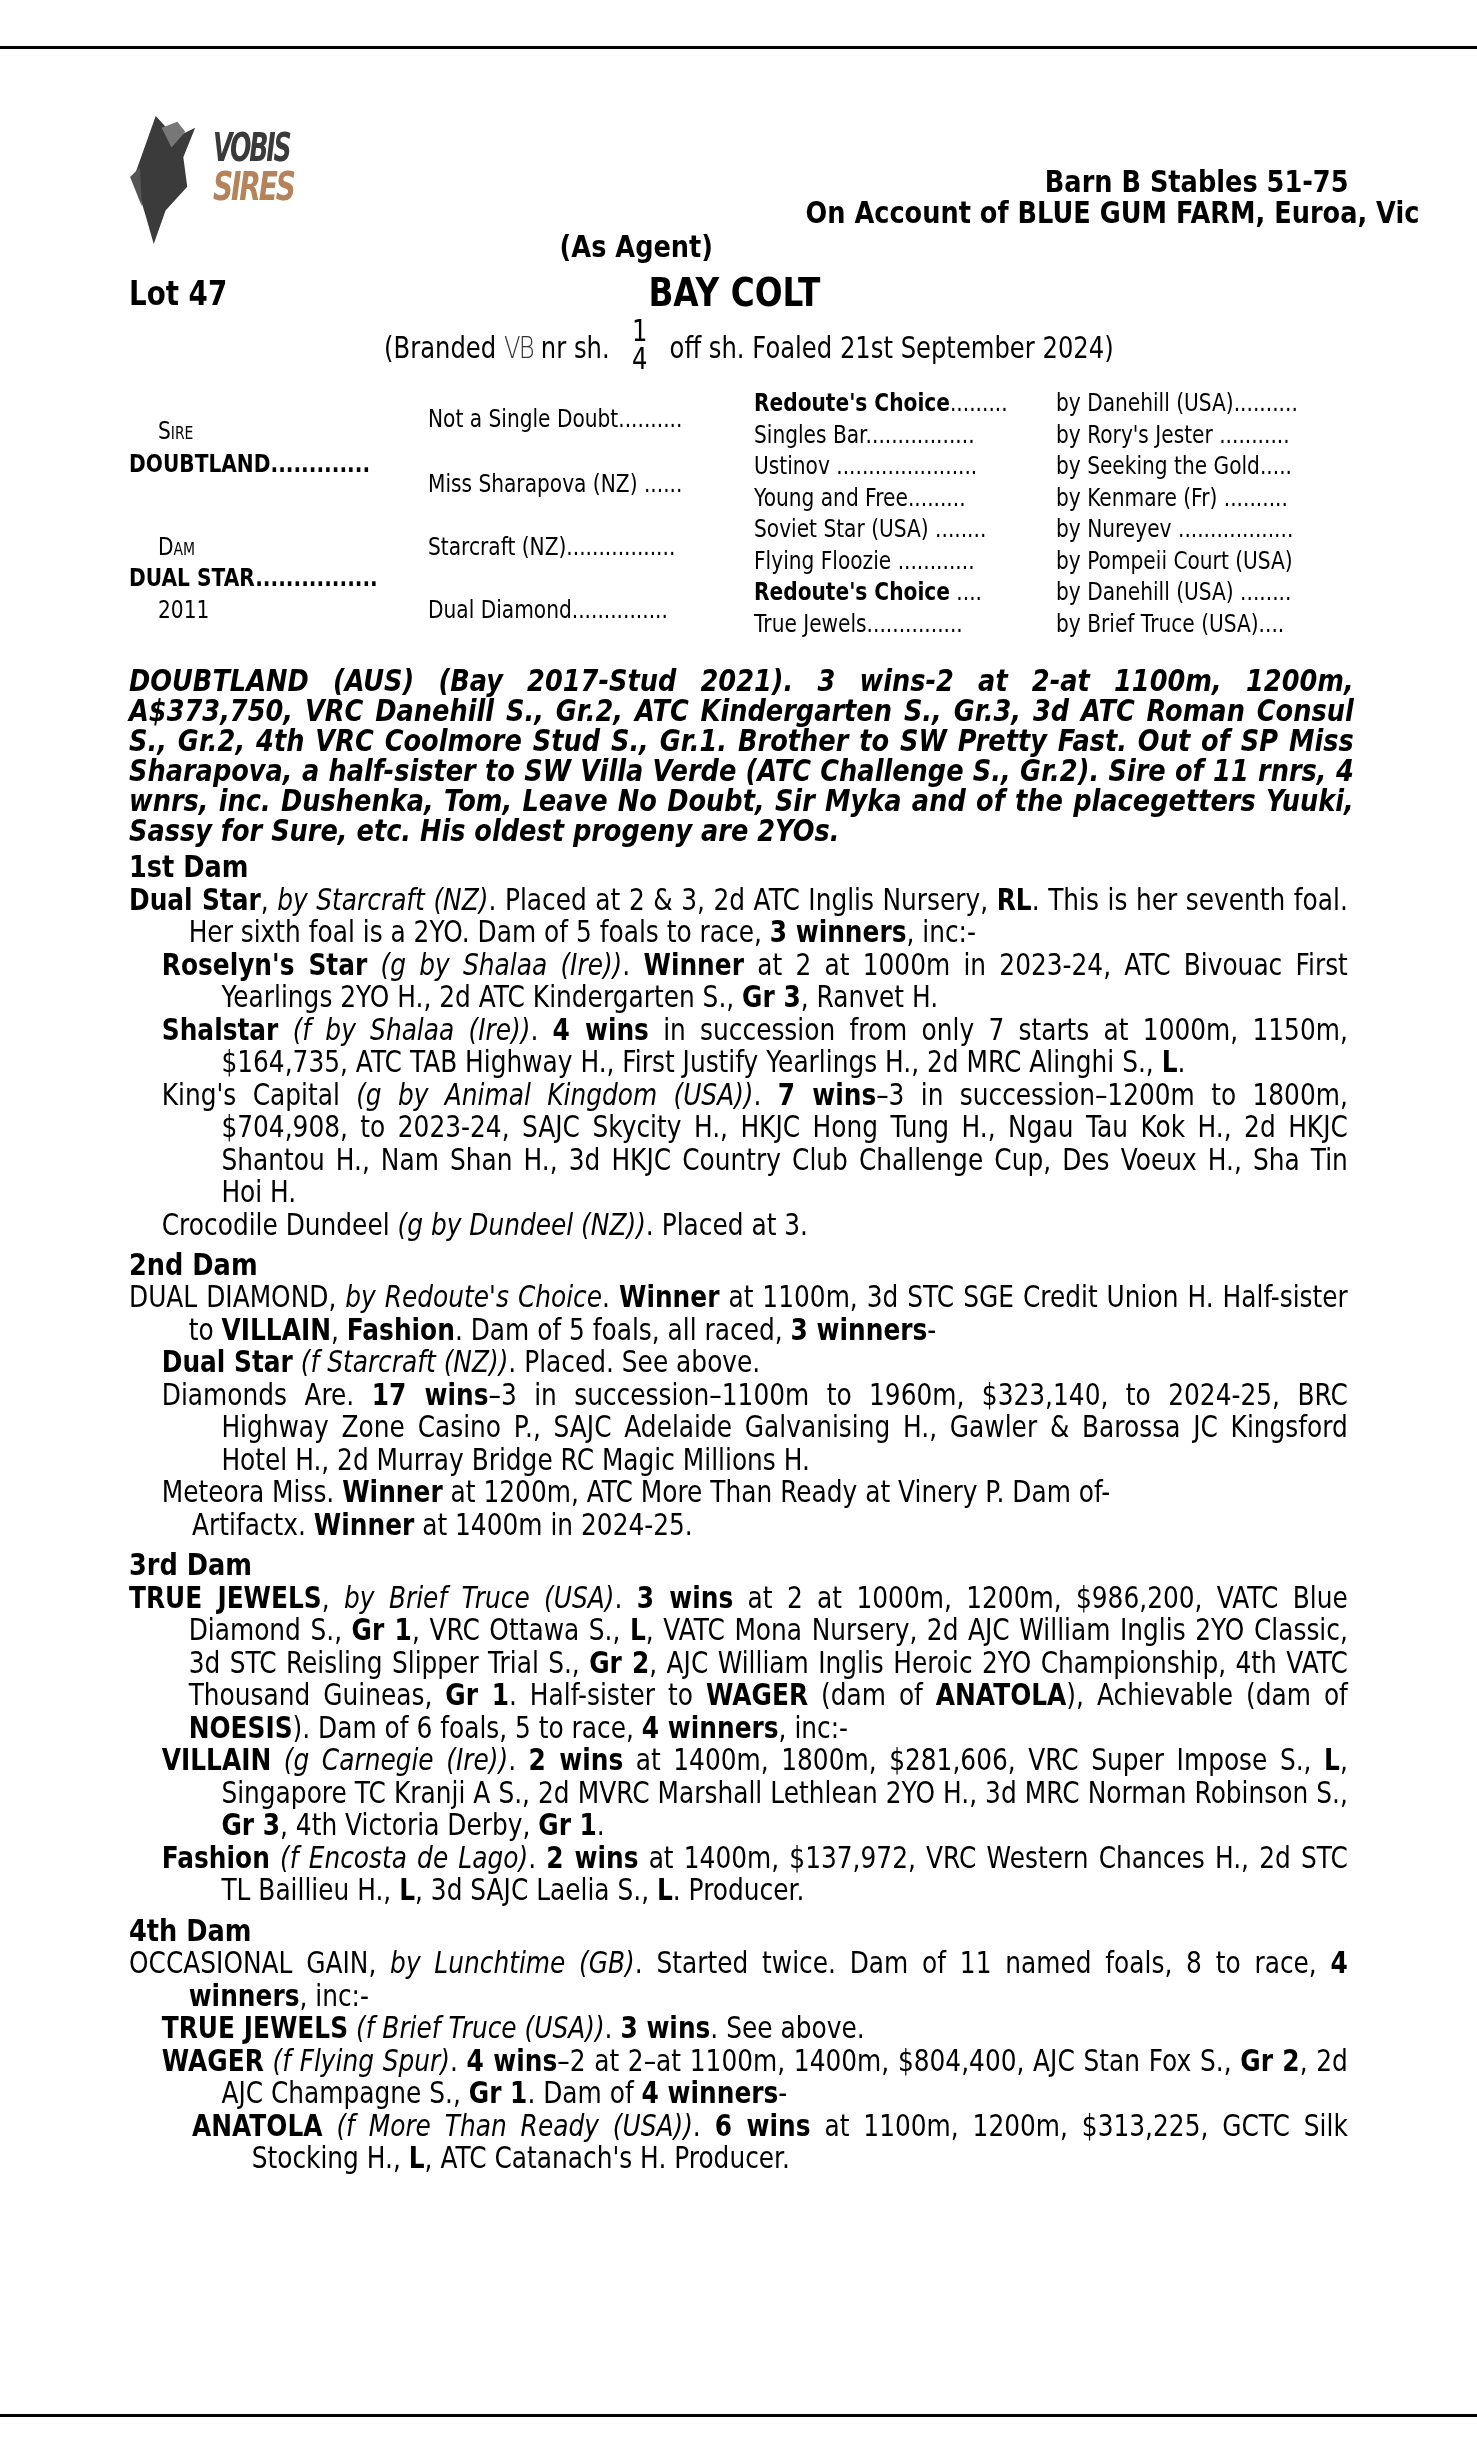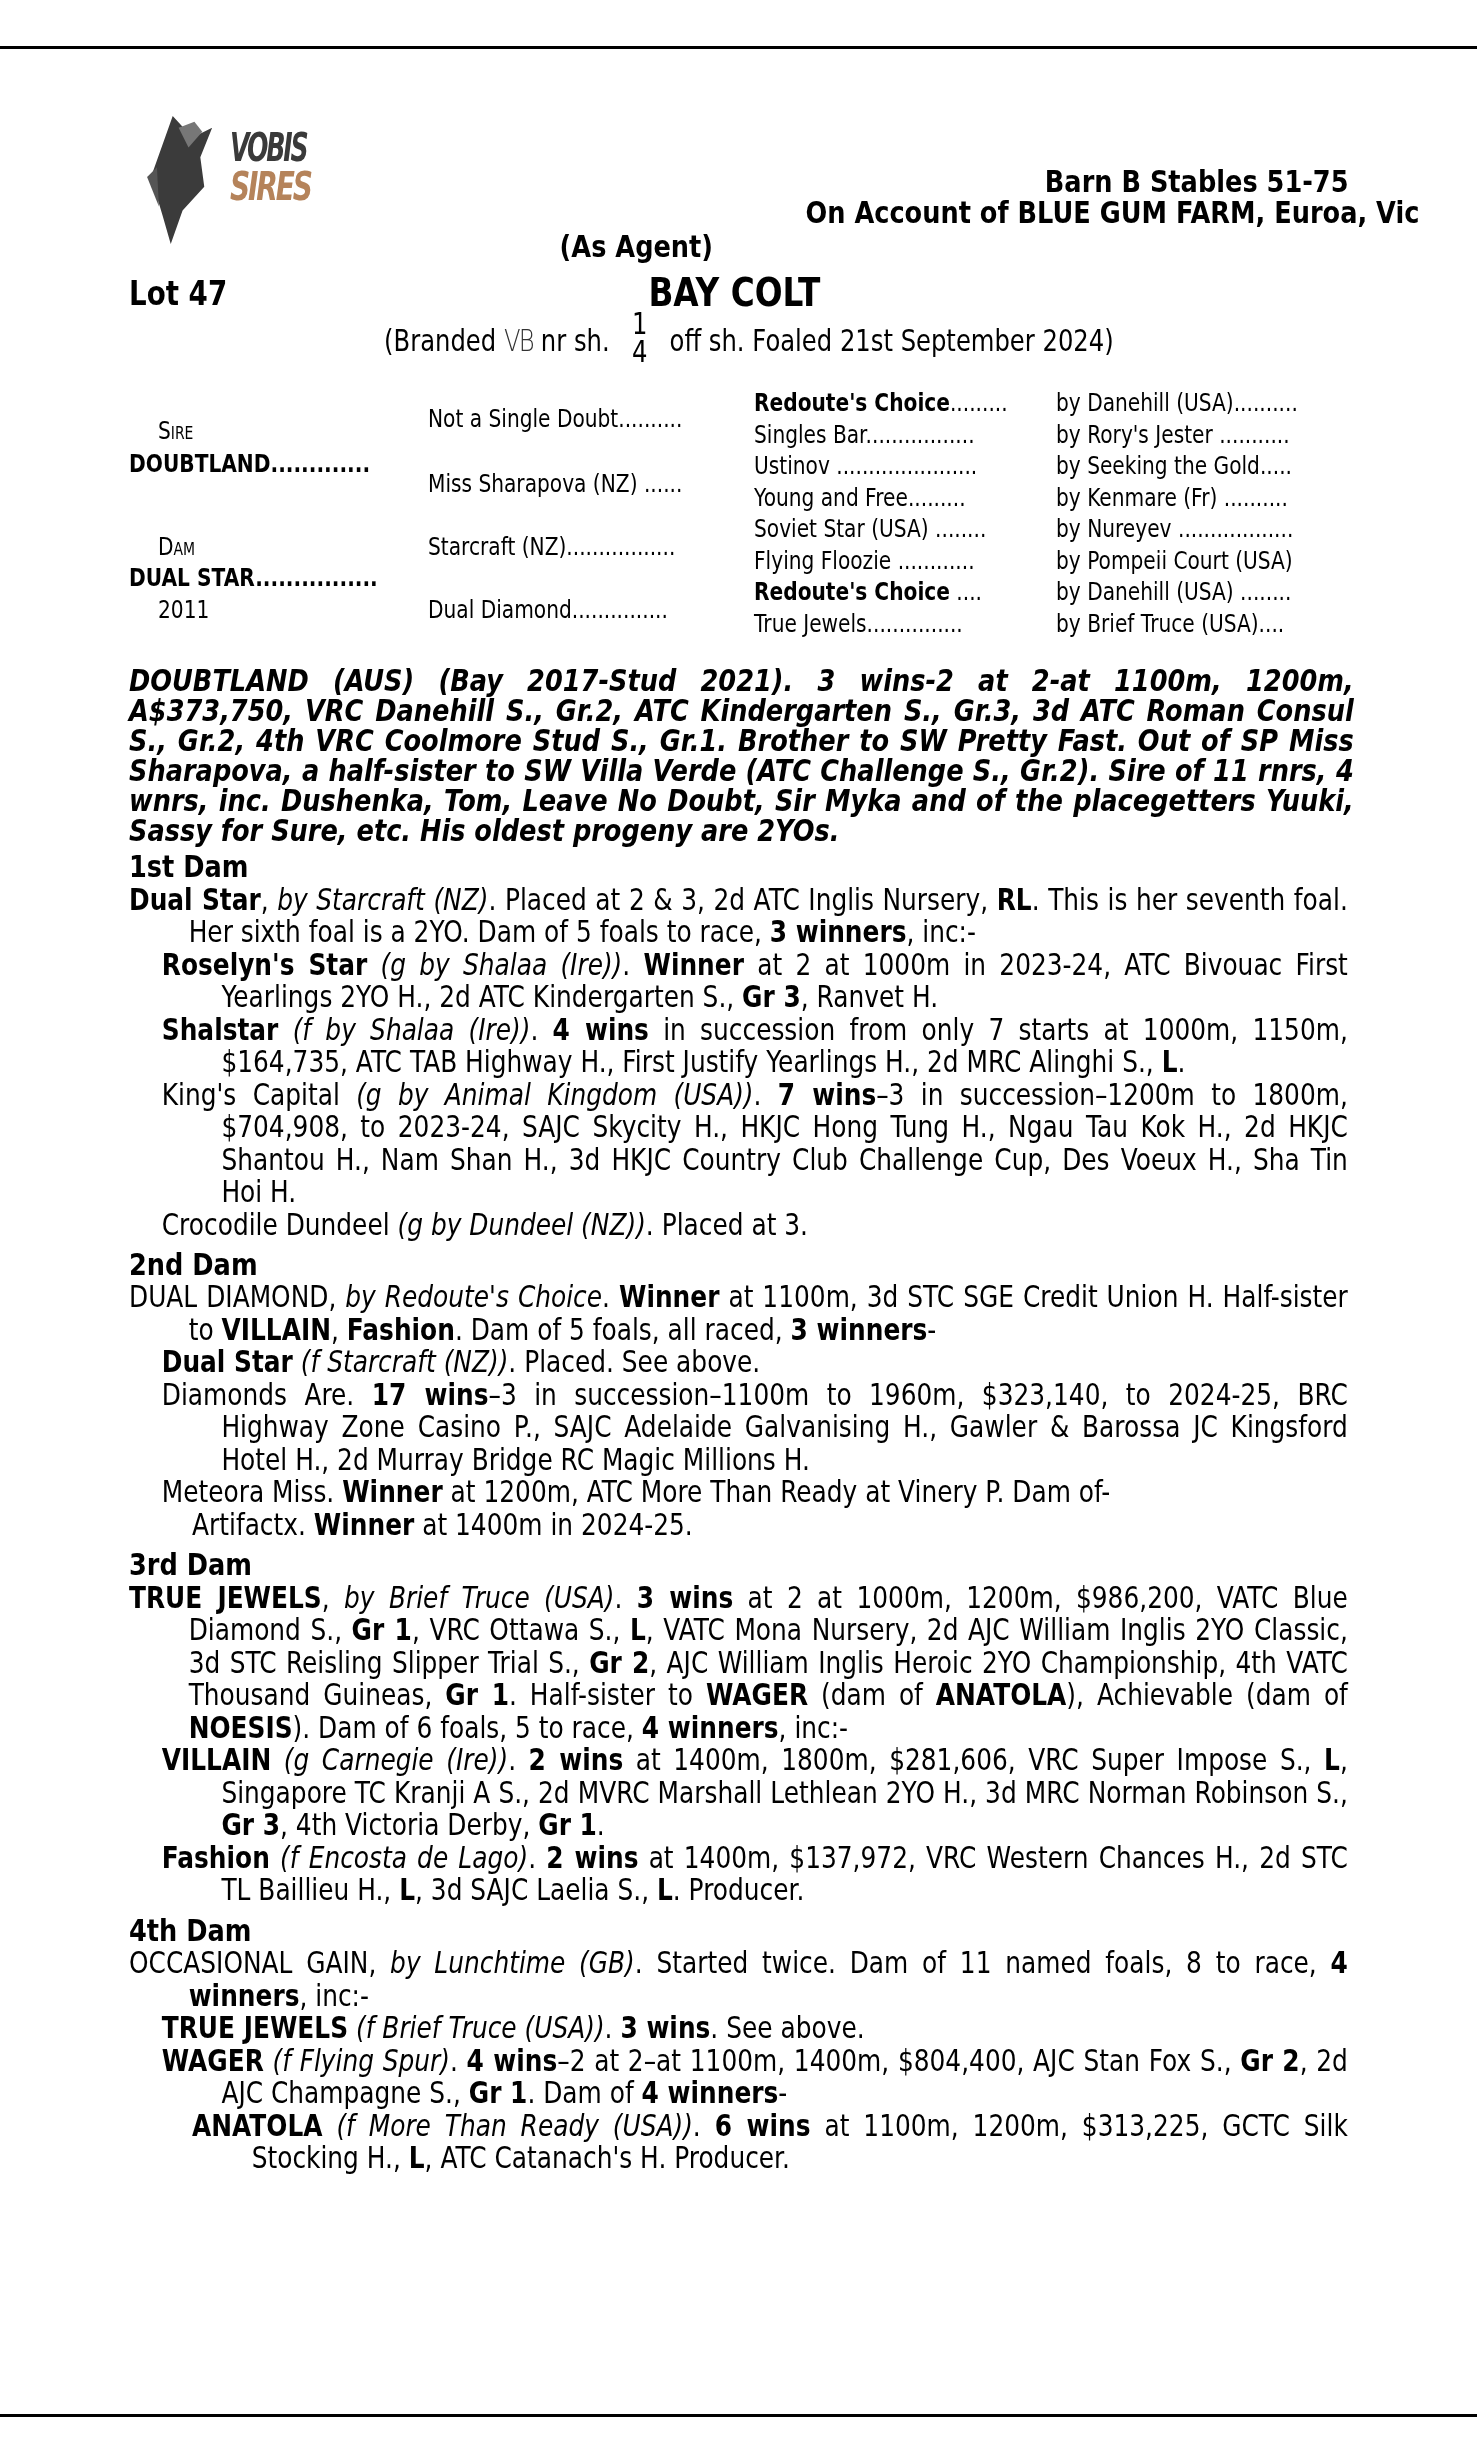--- a/index.html
+++ b/index.html
@@ -6,7 +6,7 @@
   body { width:1478px; height:2463px; position:relative; overflow:hidden;
          font-family:"DejaVu Sans", sans-serif; color:#000; }
   .rule { position:absolute; left:0; width:1478px; height:3px; background:#000; }
-  .logo { position:absolute; left:143px; top:108px; width:197px; height:138px;text-decoration:underline; }
+  .logo { position:absolute; left:126px; top:108px; width:197px; height:138px;text-decoration:underline; }
   .logo .vobis { position:absolute; left:87px; top:19.7px; font:bold 39px/39px "DejaVu Sans Condensed","DejaVu Sans", sans-serif; color:#3a3a3a; letter-spacing:-3px; transform:scaleX(0.72); transform-origin:left; font-style:italic; }
   .logo .sires { position:absolute; left:87px; top:59px; font:bold 39px/39px "DejaVu Sans", sans-serif; color:#b5835a; letter-spacing:-3px; transform:scaleX(0.72); transform-origin:left; font-style:italic; }
   .logo svg { position:absolute; left:0; top:0; }

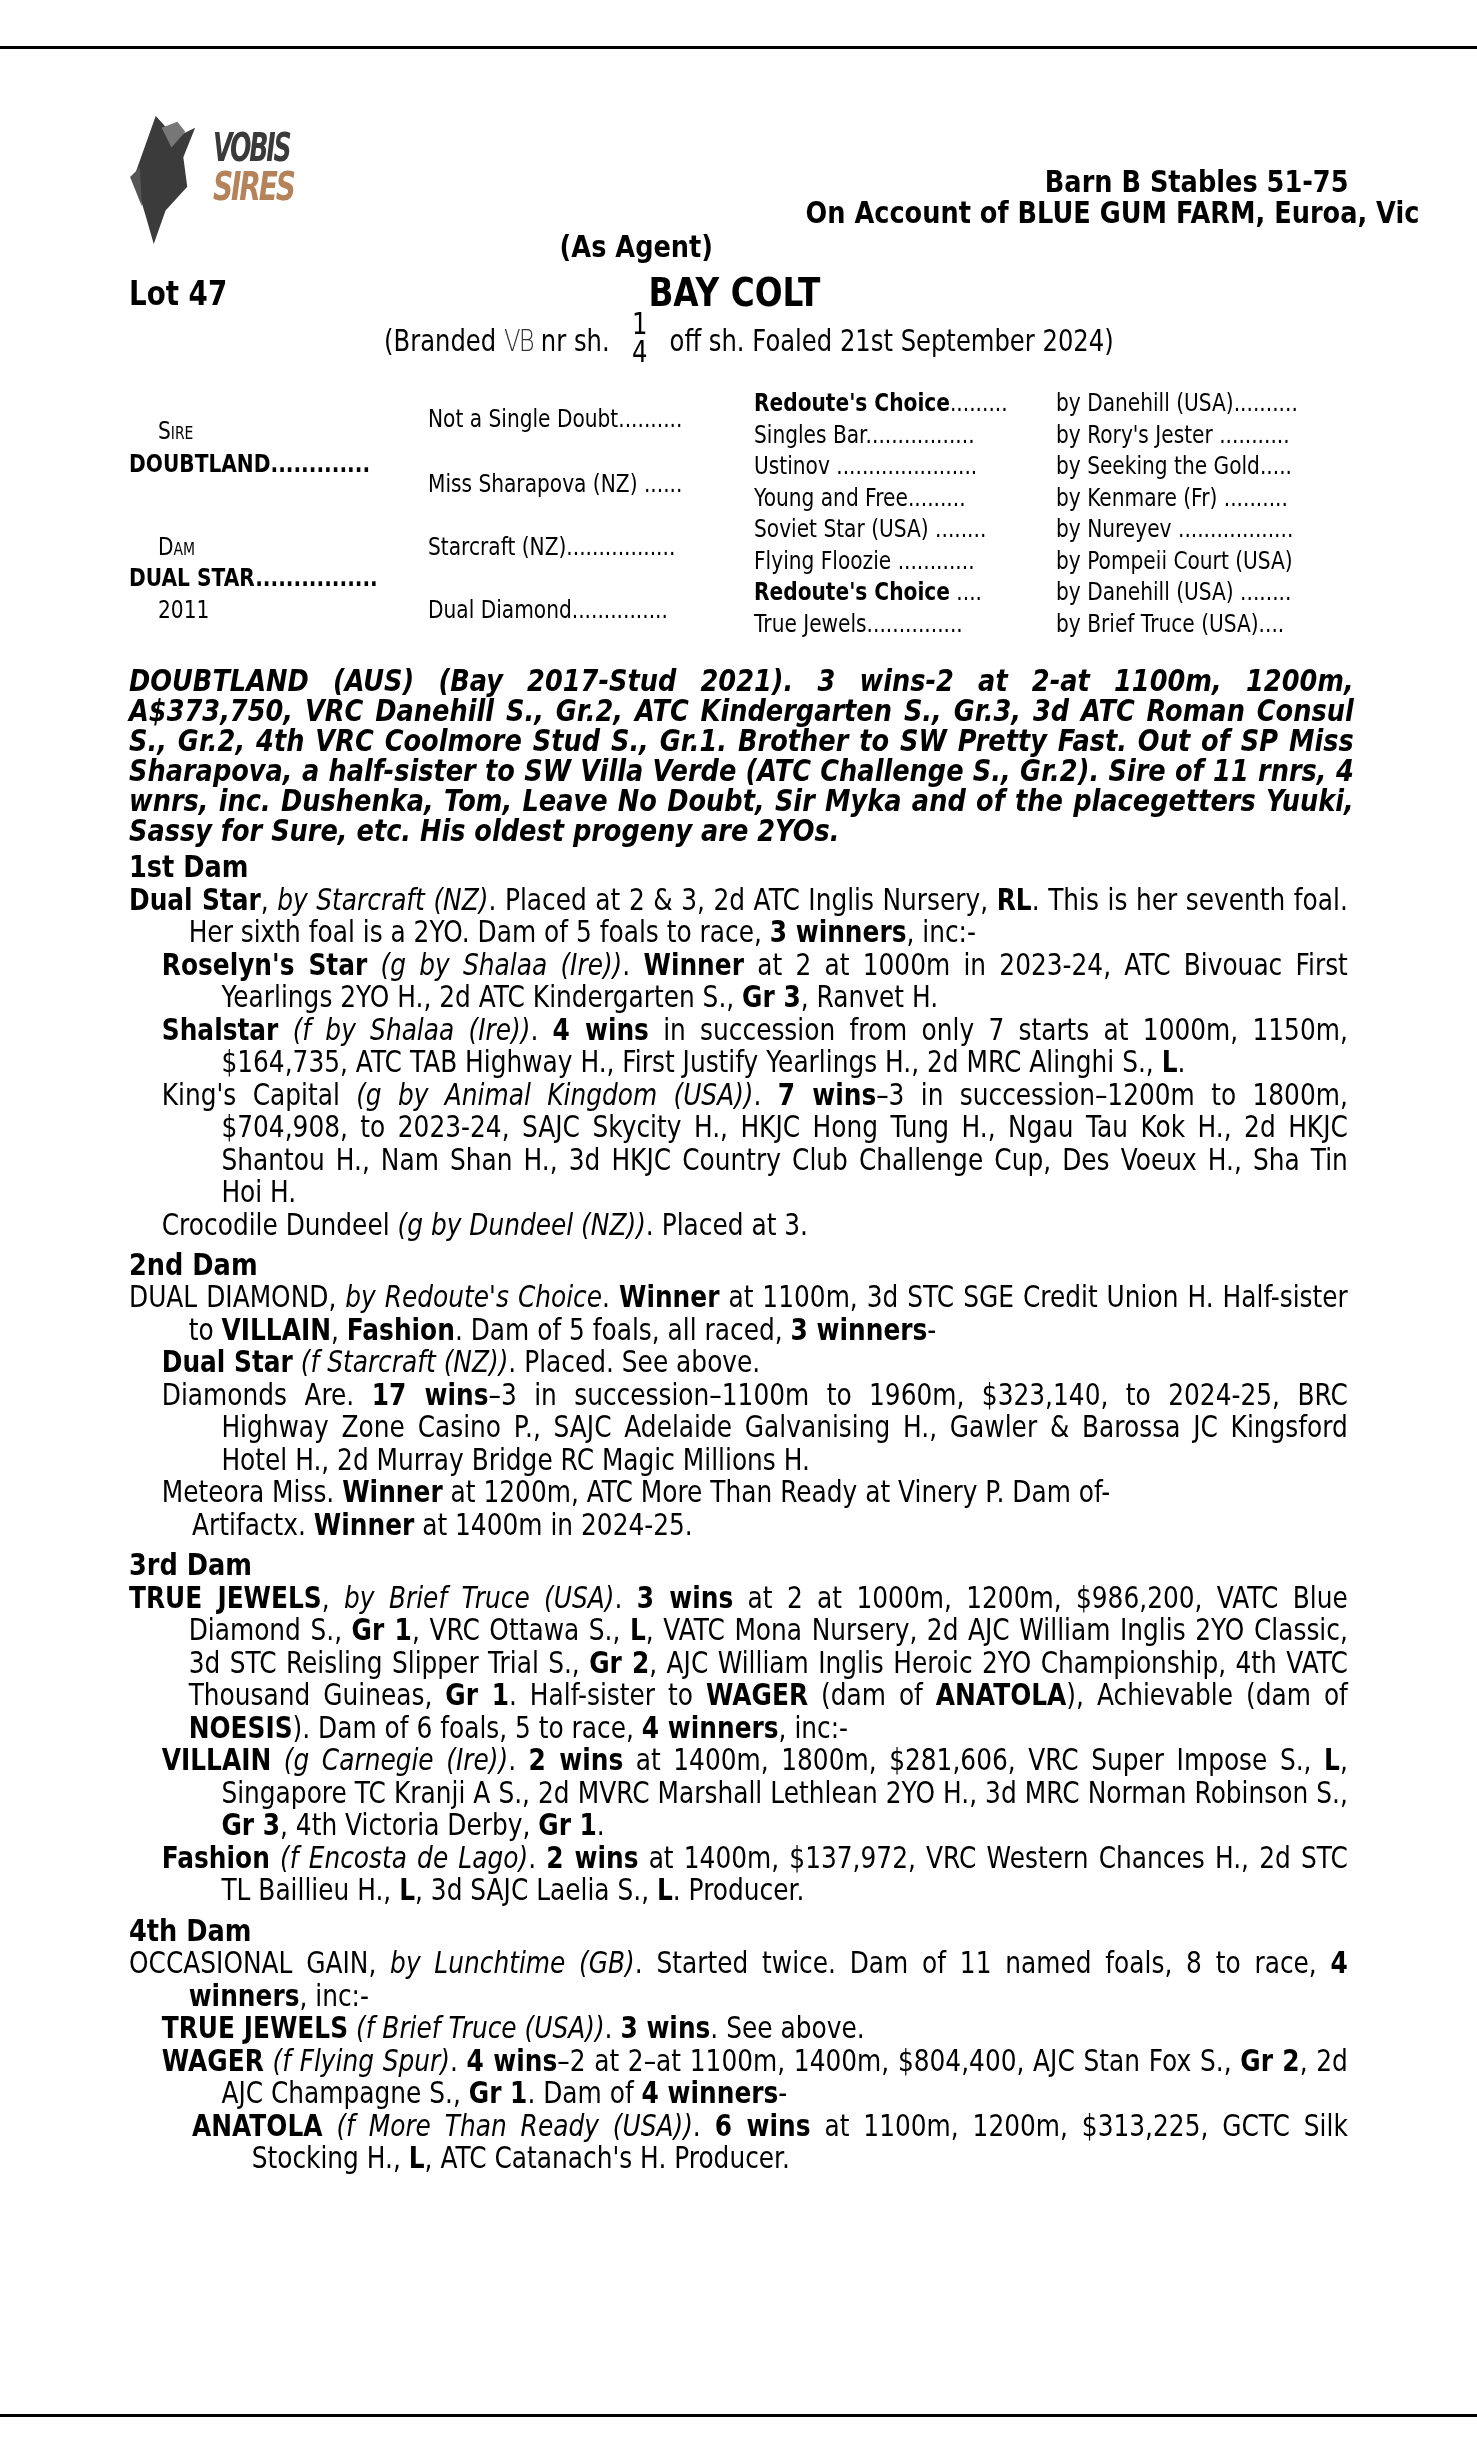--- a/index.html
+++ b/index.html
@@ -19,7 +19,7 @@
   .lot { left:129px; top:274px; font-size:33px; transform:scaleX(0.84); transform-origin:left; }
   .colt { left:0; width:1478px; text-align:center; top:270px; font-size:39px; }
   .colt span { display:inline-block; transform:scaleX(0.84); margin-left:-9.9px;}
-  .branded { position:absolute; left:0; width:1478px; text-align:center; top:315px; font-size:29.6px; white-space:nowrap; }
+  .branded { position:absolute; left:0; width:1478px; text-align:center; top:322px; font-size:29.6px; white-space:nowrap; }
   .branded .inner { display:inline-block; transform:scaleX(0.82); margin-left:19.7px; }
   .frac { display:inline-block; vertical-align:middle; text-align:center; line-height:27.6px; margin:0 17.7px; position:relative; top:-3.9px; }
   .frac span { display:block; }

